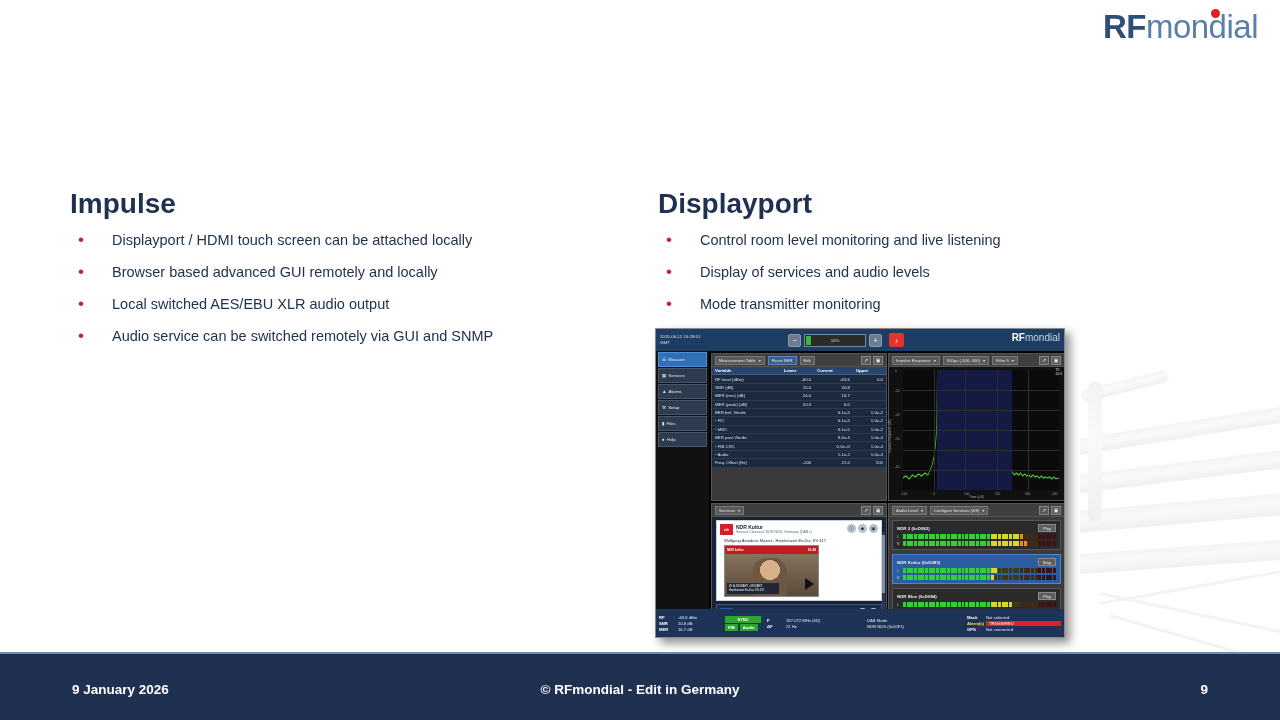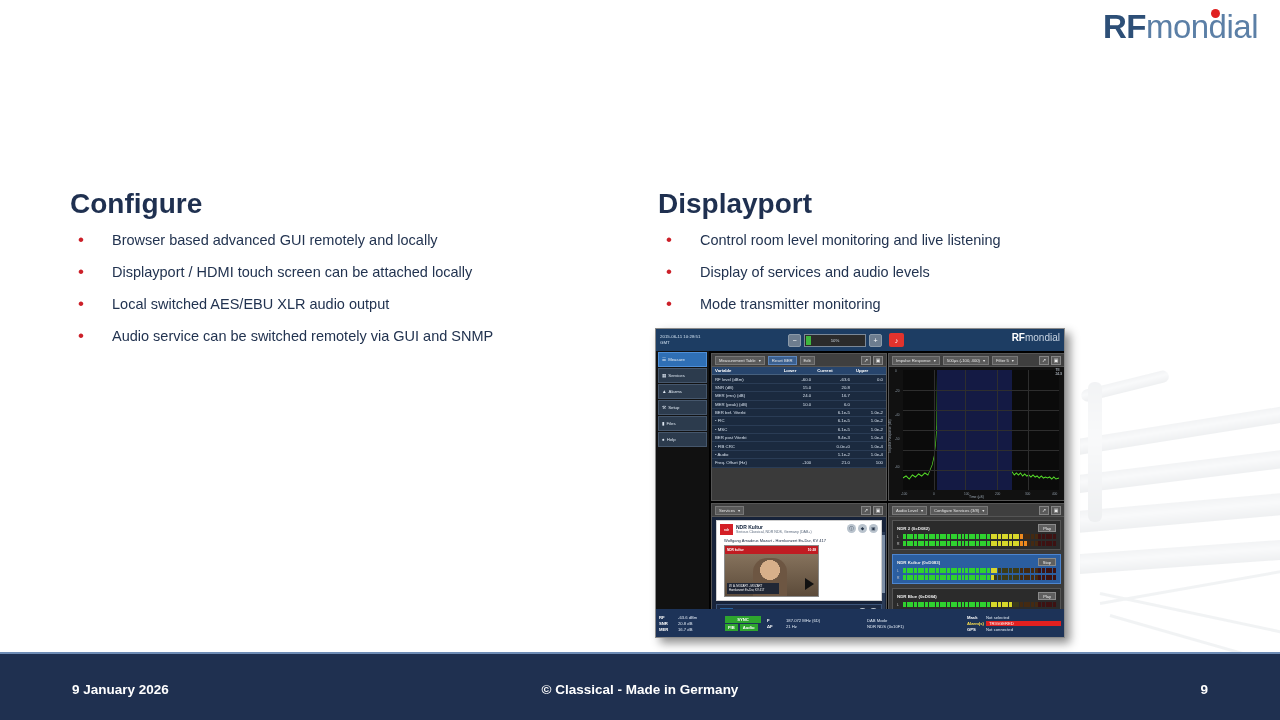--- a/index.html
+++ b/index.html
@@ -253,7 +253,7 @@
   </div>
 
 
-  <div class="col-head" id="features-head">Configure</div>
+  <div class="col-head" id="features-head">Impulse</div>
   <ul class="bullets" id="features-list">
     <li>Browser  based  advanced  GUI  remotely  and locally</li>
     <li>Displayport  / HDMI  touch  screen  can be attached  locally</li>

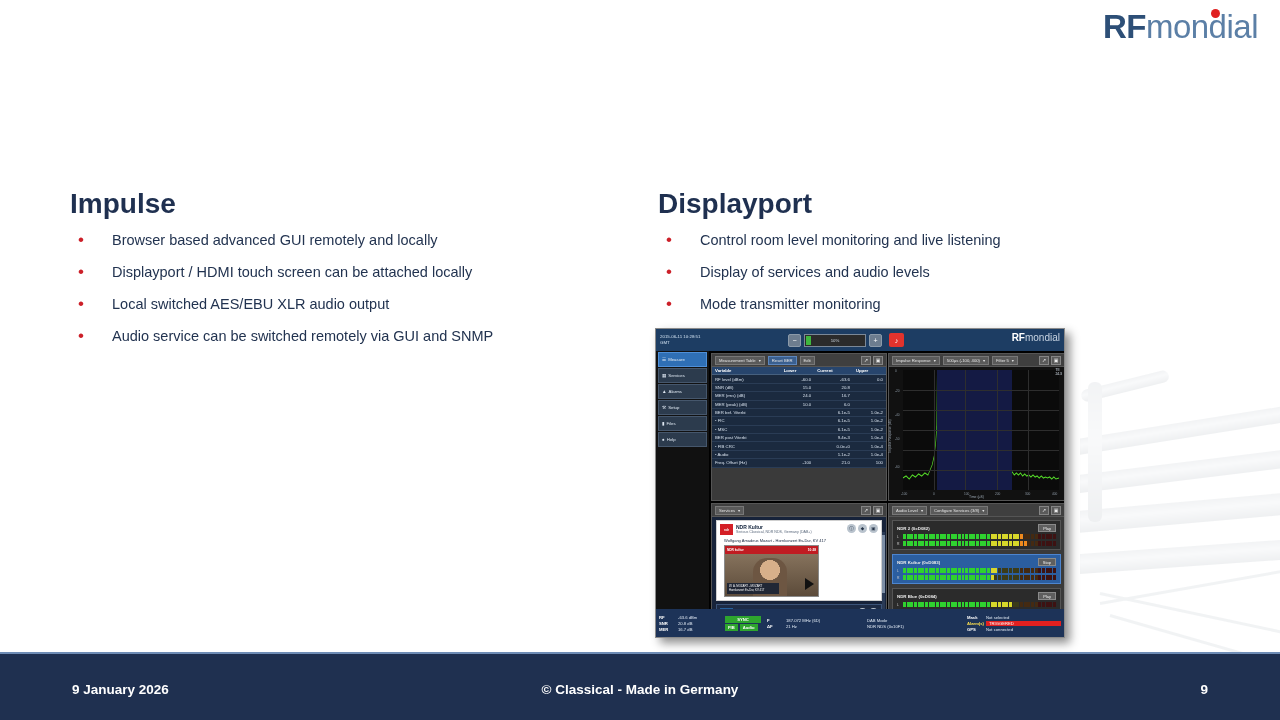--- a/index.html
+++ b/index.html
@@ -255,8 +255,8 @@
 
   <div class="col-head" id="features-head">Impulse</div>
   <ul class="bullets" id="features-list">
+    <li>Displayport  / HDMI  touch  screen  can be attached  locally</li>
     <li>Browser  based  advanced  GUI  remotely  and locally</li>
-    <li>Displayport  / HDMI  touch  screen  can be attached  locally</li>
     <li>Local switched  AES/EBU  XLR  audio  output</li>
     <li>Audio  service  can be switched  remotely  via GUI and SNMP</li>
   </ul>

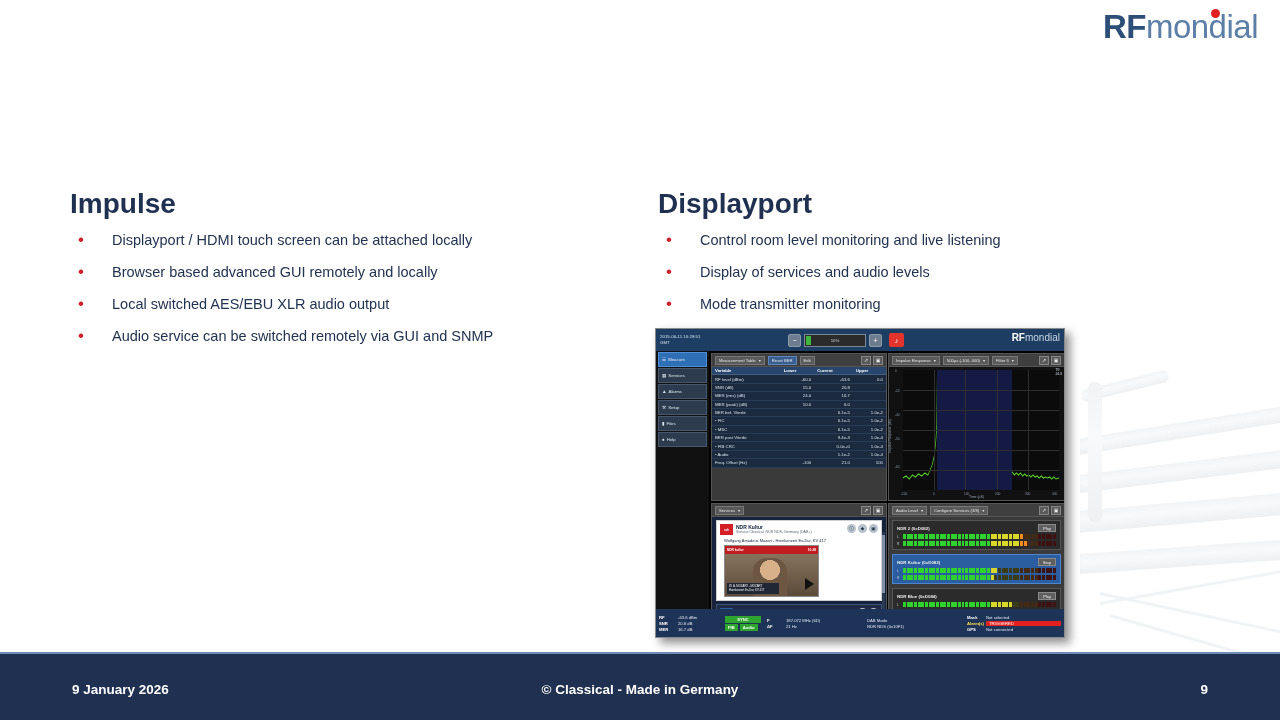--- a/index.html
+++ b/index.html
@@ -911,7 +911,7 @@
 
   <div class="footer">
     <div class="f-left">9 January 2026</div>
-    <div class="f-mid">© Classical - Made in Germany</div>
+    <div class="f-mid">© RFmondial - Edit in Germany</div>
     <div class="f-right">9</div>
   </div>
 

